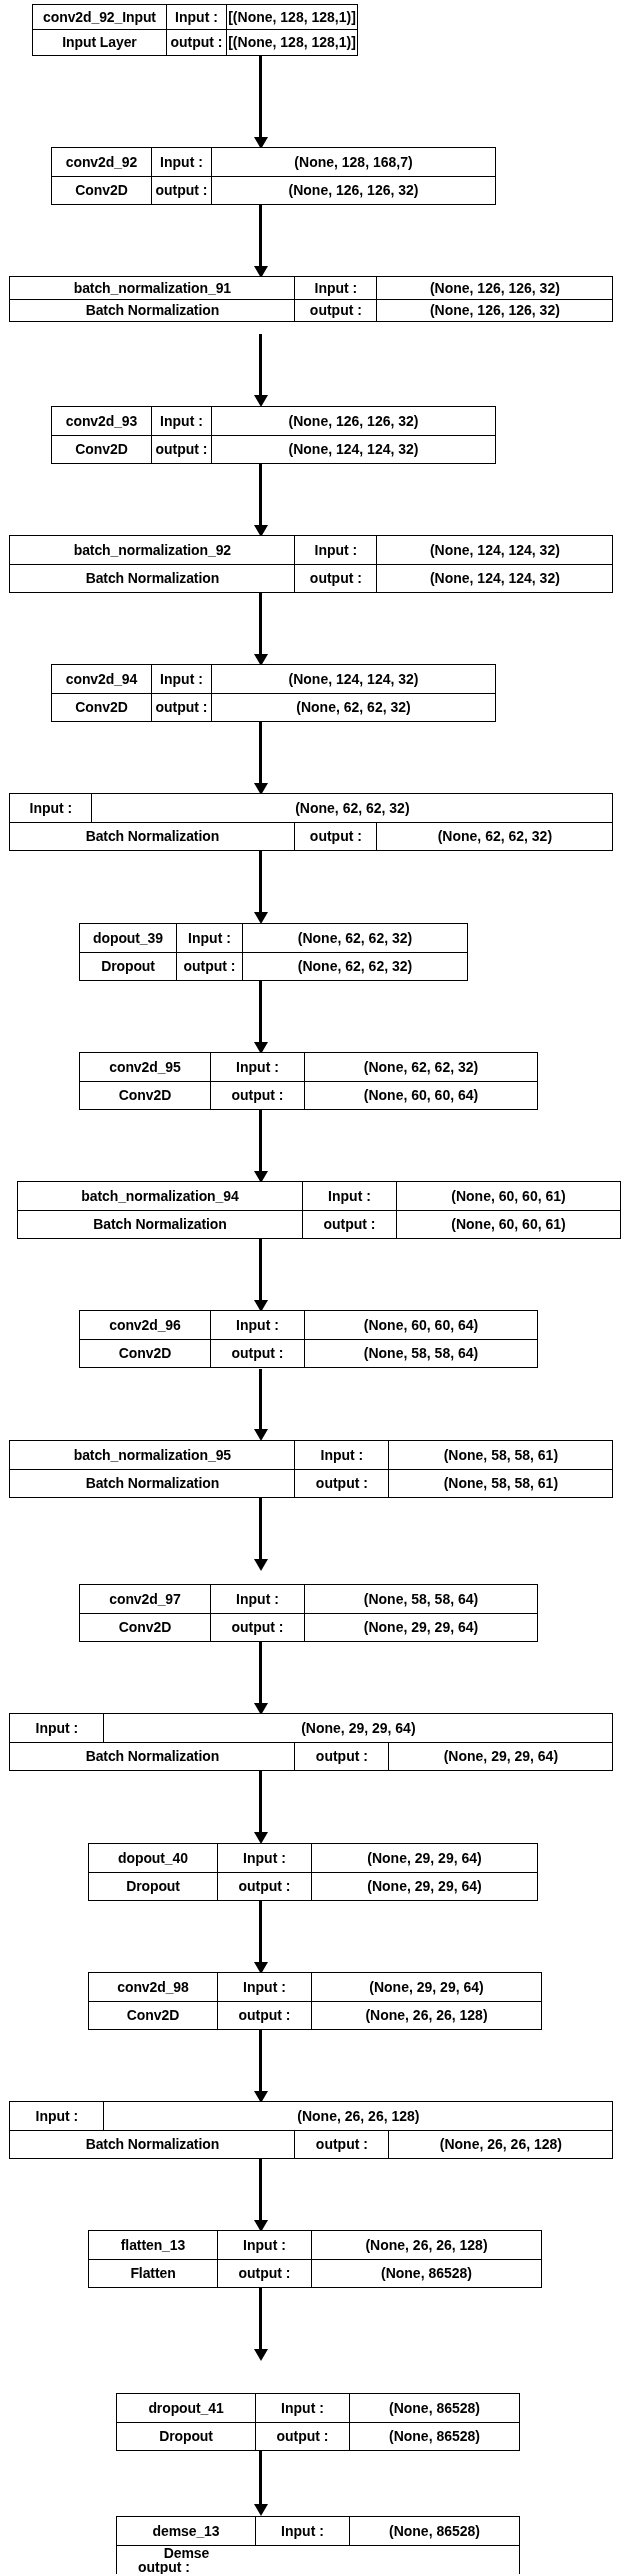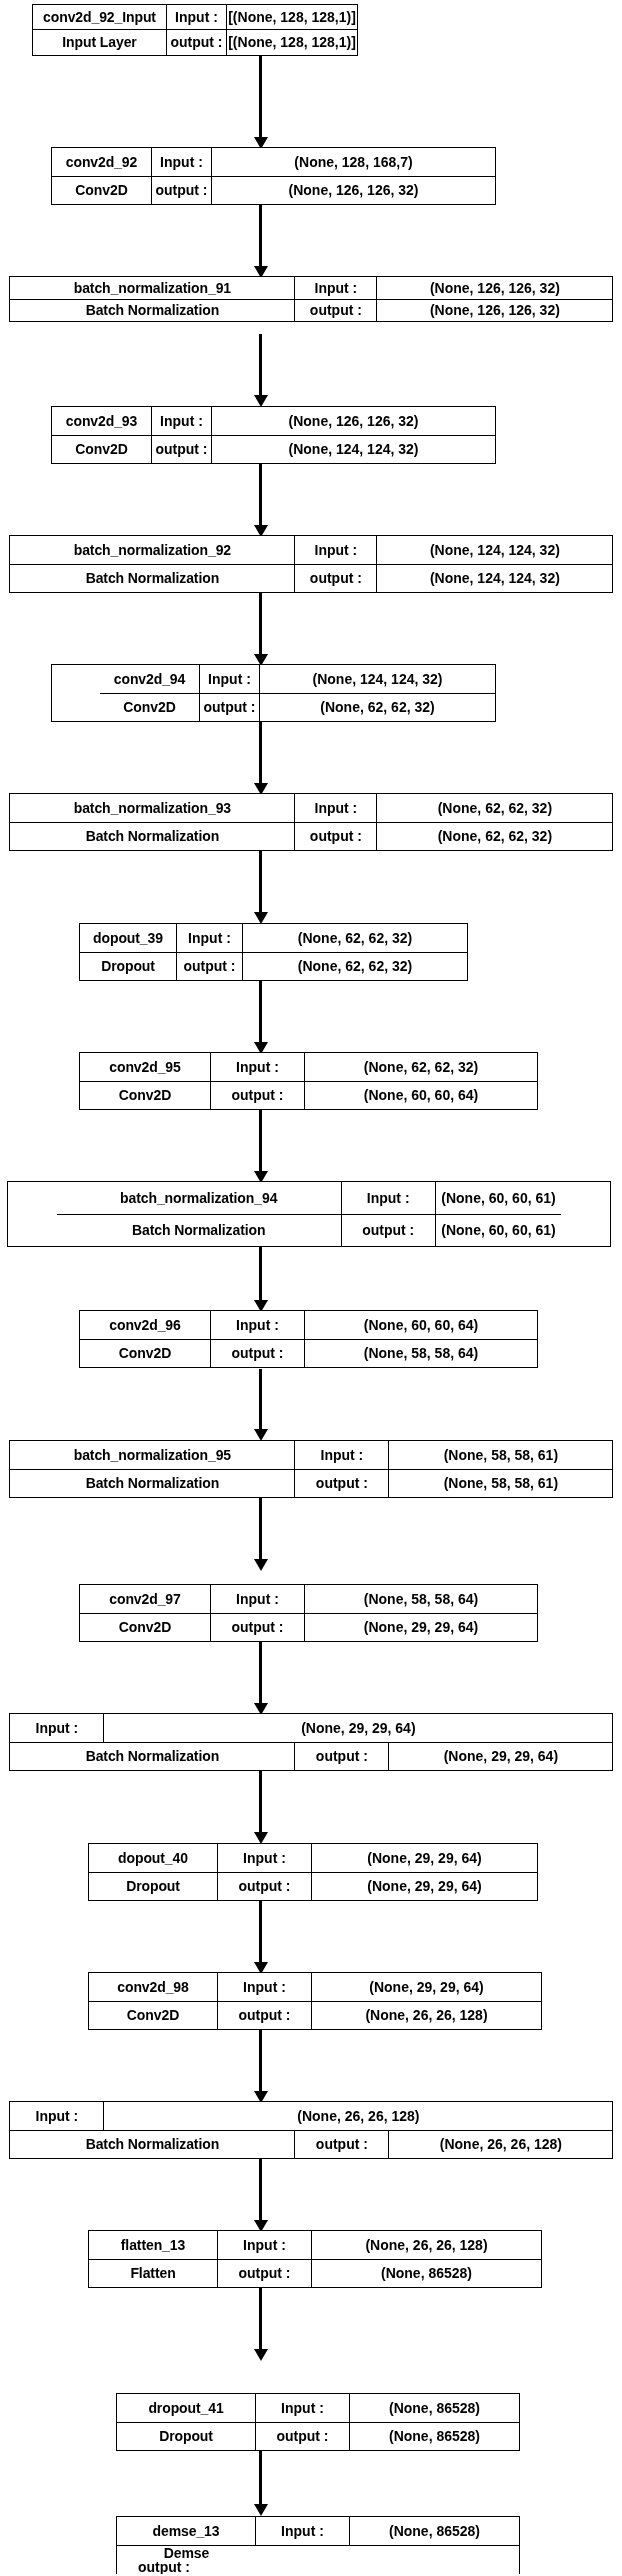--- a/index.html
+++ b/index.html
@@ -179,7 +179,7 @@
   <div class="edge" style="left:259px; top:593px; height:67px;"></div>
   <div class="arrowhead" style="left:254px; top:654px;"></div>
 
-  <div class="node" style="left:51px; top:664px; width:445px; height:58px;padding-left:48px;">
+  <div class="node" style="left:51px; top:664px; width:445px; height:58px;">
     <div class="node-row top">
       <div class="cell name" style="width:100px;">conv2d_94</div>
       <div class="cell io" style="width:60px;">Input :</div>

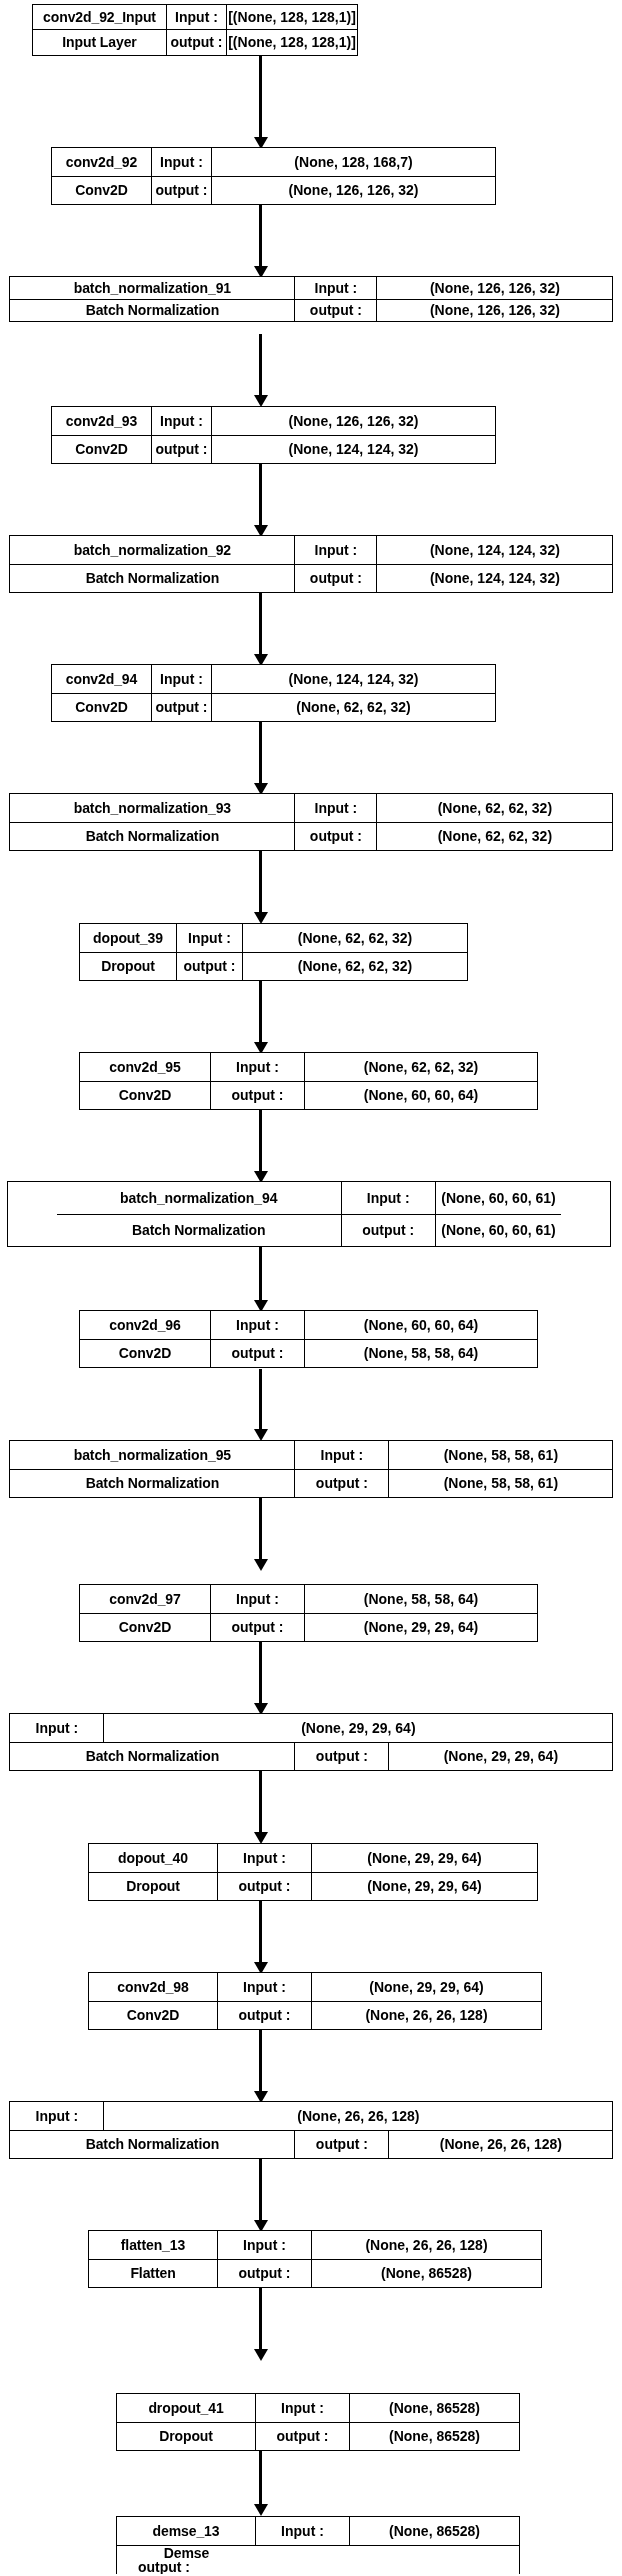--- a/index.html
+++ b/index.html
@@ -196,7 +196,6 @@
 
   <div class="node" style="left:9.4px; top:793px; width:604px; height:58px;">
     <div class="node-row top">
-      <div class="cell name" style="width:285px;">batch_normalization_93</div>
       <div class="cell io" style="width:82px;">Input :</div>
       <div class="cell shape" style="flex:1;">(None, 62, 62, 32)</div>
     </div>

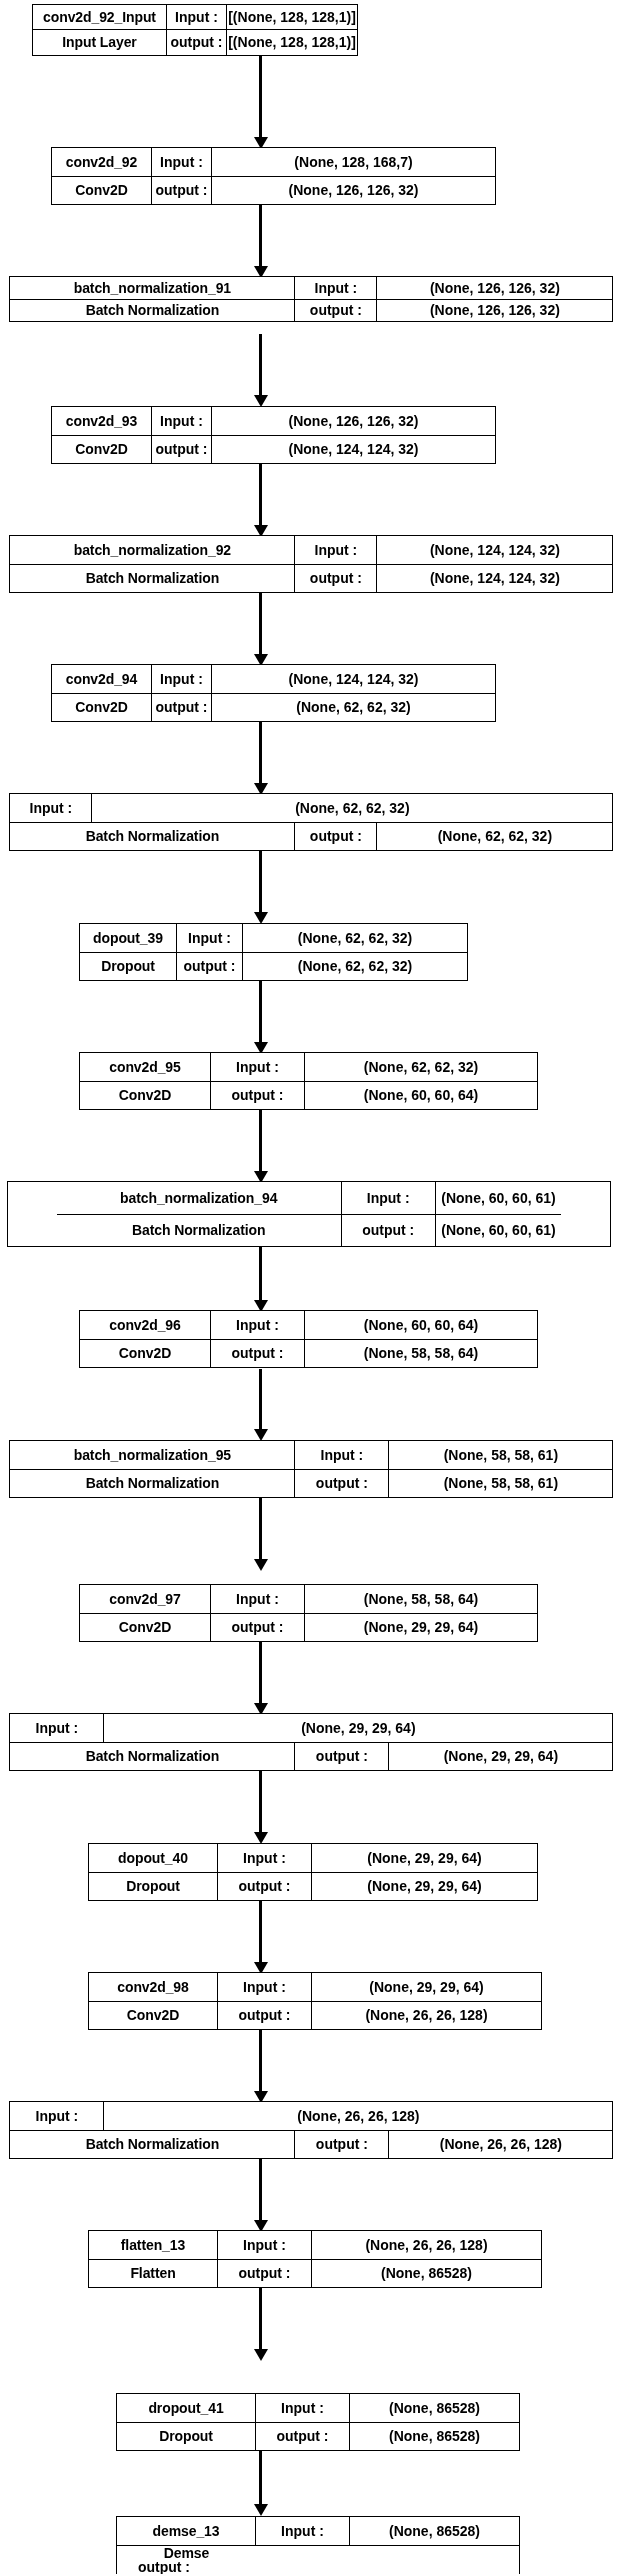--- a/index.html
+++ b/index.html
@@ -238,7 +238,7 @@
   <div class="edge" style="left:259px; top:1110px; height:67px;"></div>
   <div class="arrowhead" style="left:254px; top:1171px;"></div>
 
-  <div class="node" style="left:7px; top:1181px; width:604px; height:66px;align-items:center;">
+  <div class="node" style="left:17px; top:1181px; width:604px; height:58px;">
     <div class="node-row top">
       <div class="cell name" style="width:285px;">batch_normalization_94</div>
       <div class="cell io" style="width:94px;">Input :</div>

